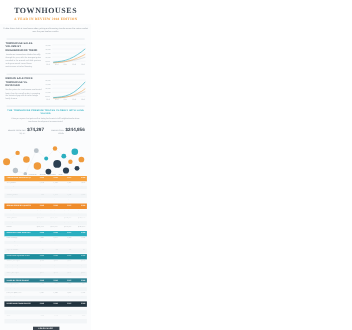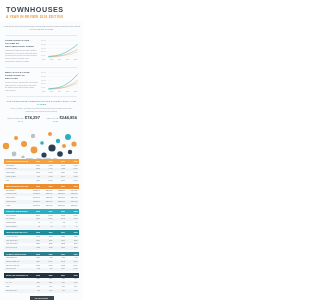--- a/index.html
+++ b/index.html
@@ -12,7 +12,7 @@
   .page{width:83px;height:300px;position:relative;background:#fbfcfd;}
 
   
-  .header{padding:6px 6px 3px 6px;background:#ffffff;}
+  .header{padding:6px 6px 3px 6px;text-align:center;background:#ffffff;font-family:Liberation Serif, serif;}
   .title{
     font-size:7.2px;font-weight:bold;letter-spacing:.55px;
     color:#3c4650;line-height:8px;

